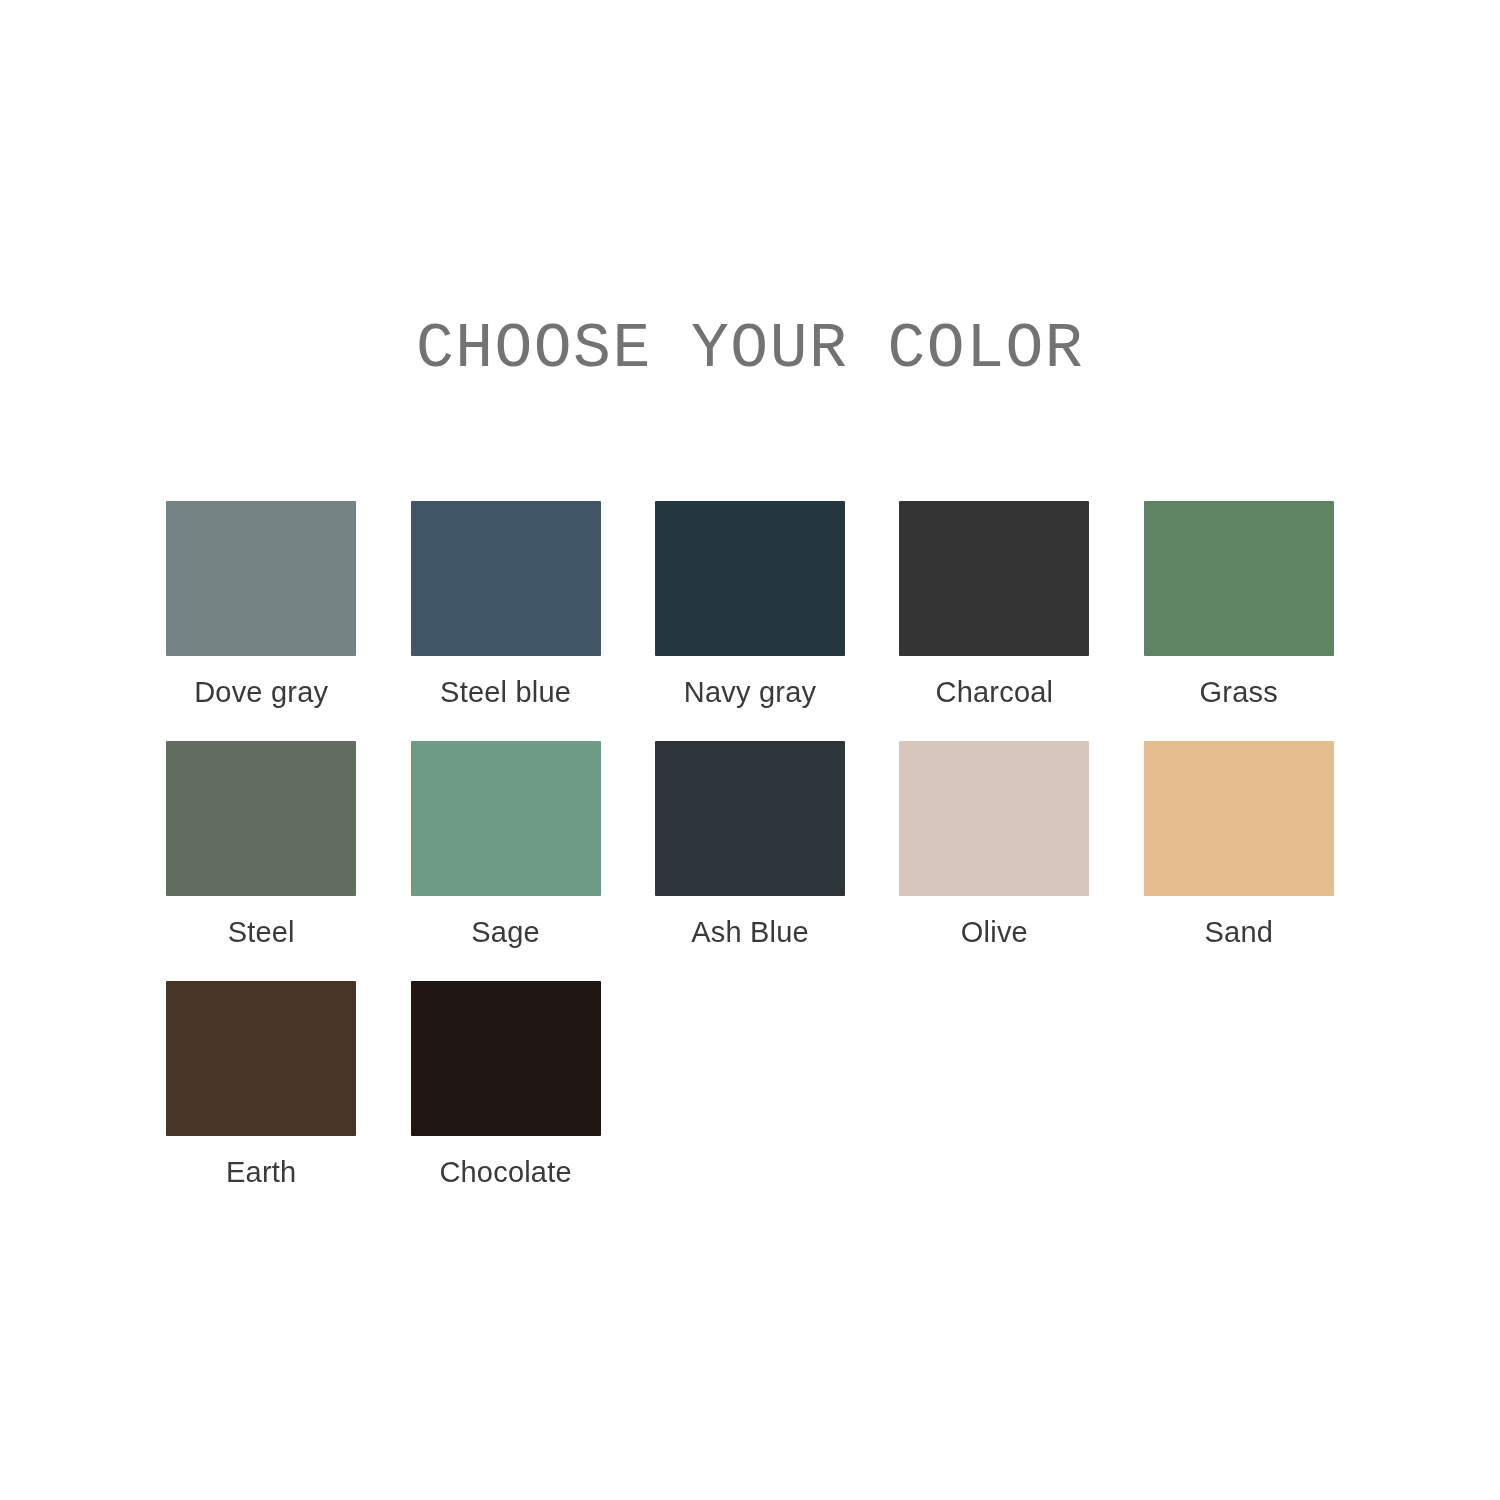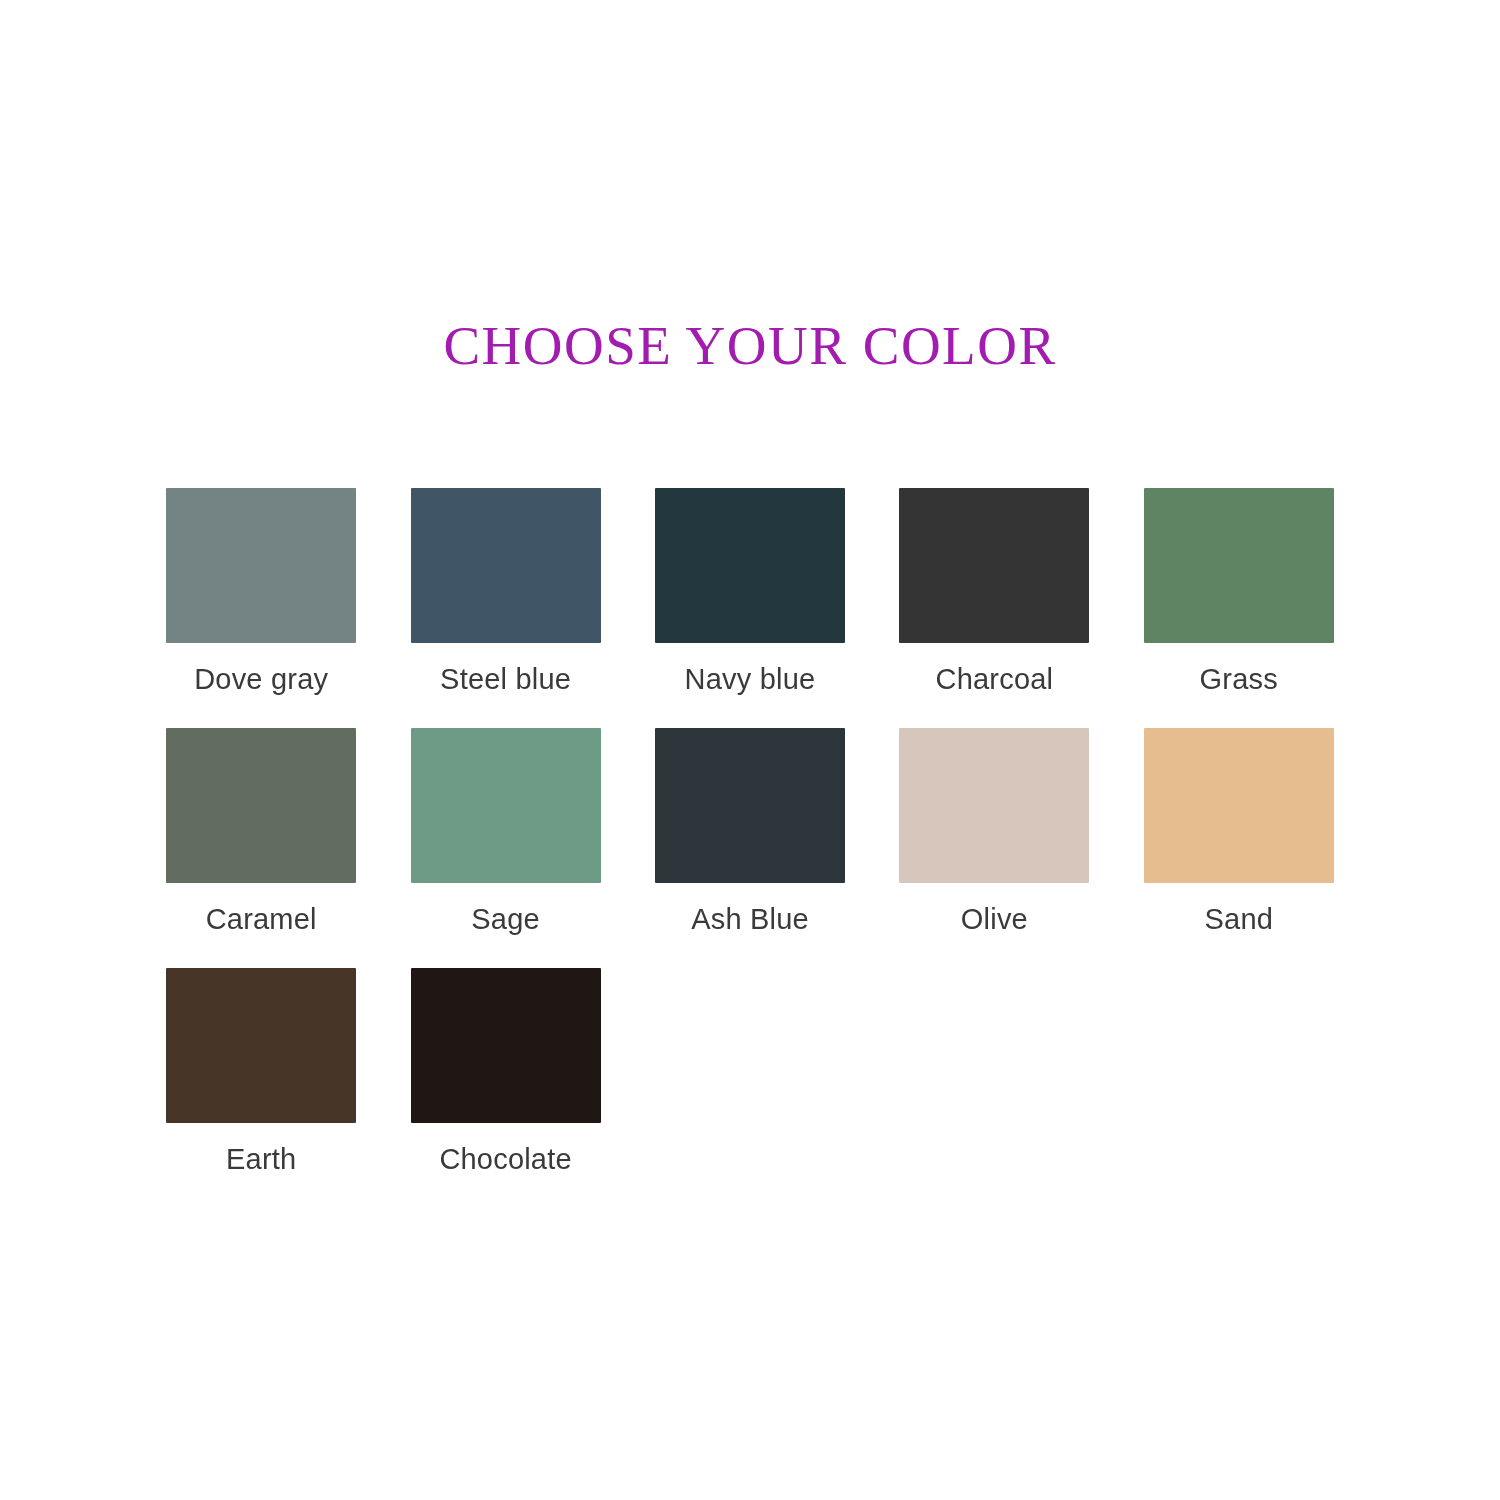--- a/index.html
+++ b/index.html
@@ -26,14 +26,14 @@
 
   .poster-title {
     margin-top: 318px;
-    font-size: 55px;
+    font-size: 63px;
     font-weight: 400;
     letter-spacing: 1.5px;
-    color: #a21caf;
+    color: #737373;
     text-align: center;
     line-height: 1;
     white-space: nowrap;
-    font-family: Liberation Serif, serif;
+    font-family: Liberation Mono, monospace;
   }
 
   .swatch-grid {

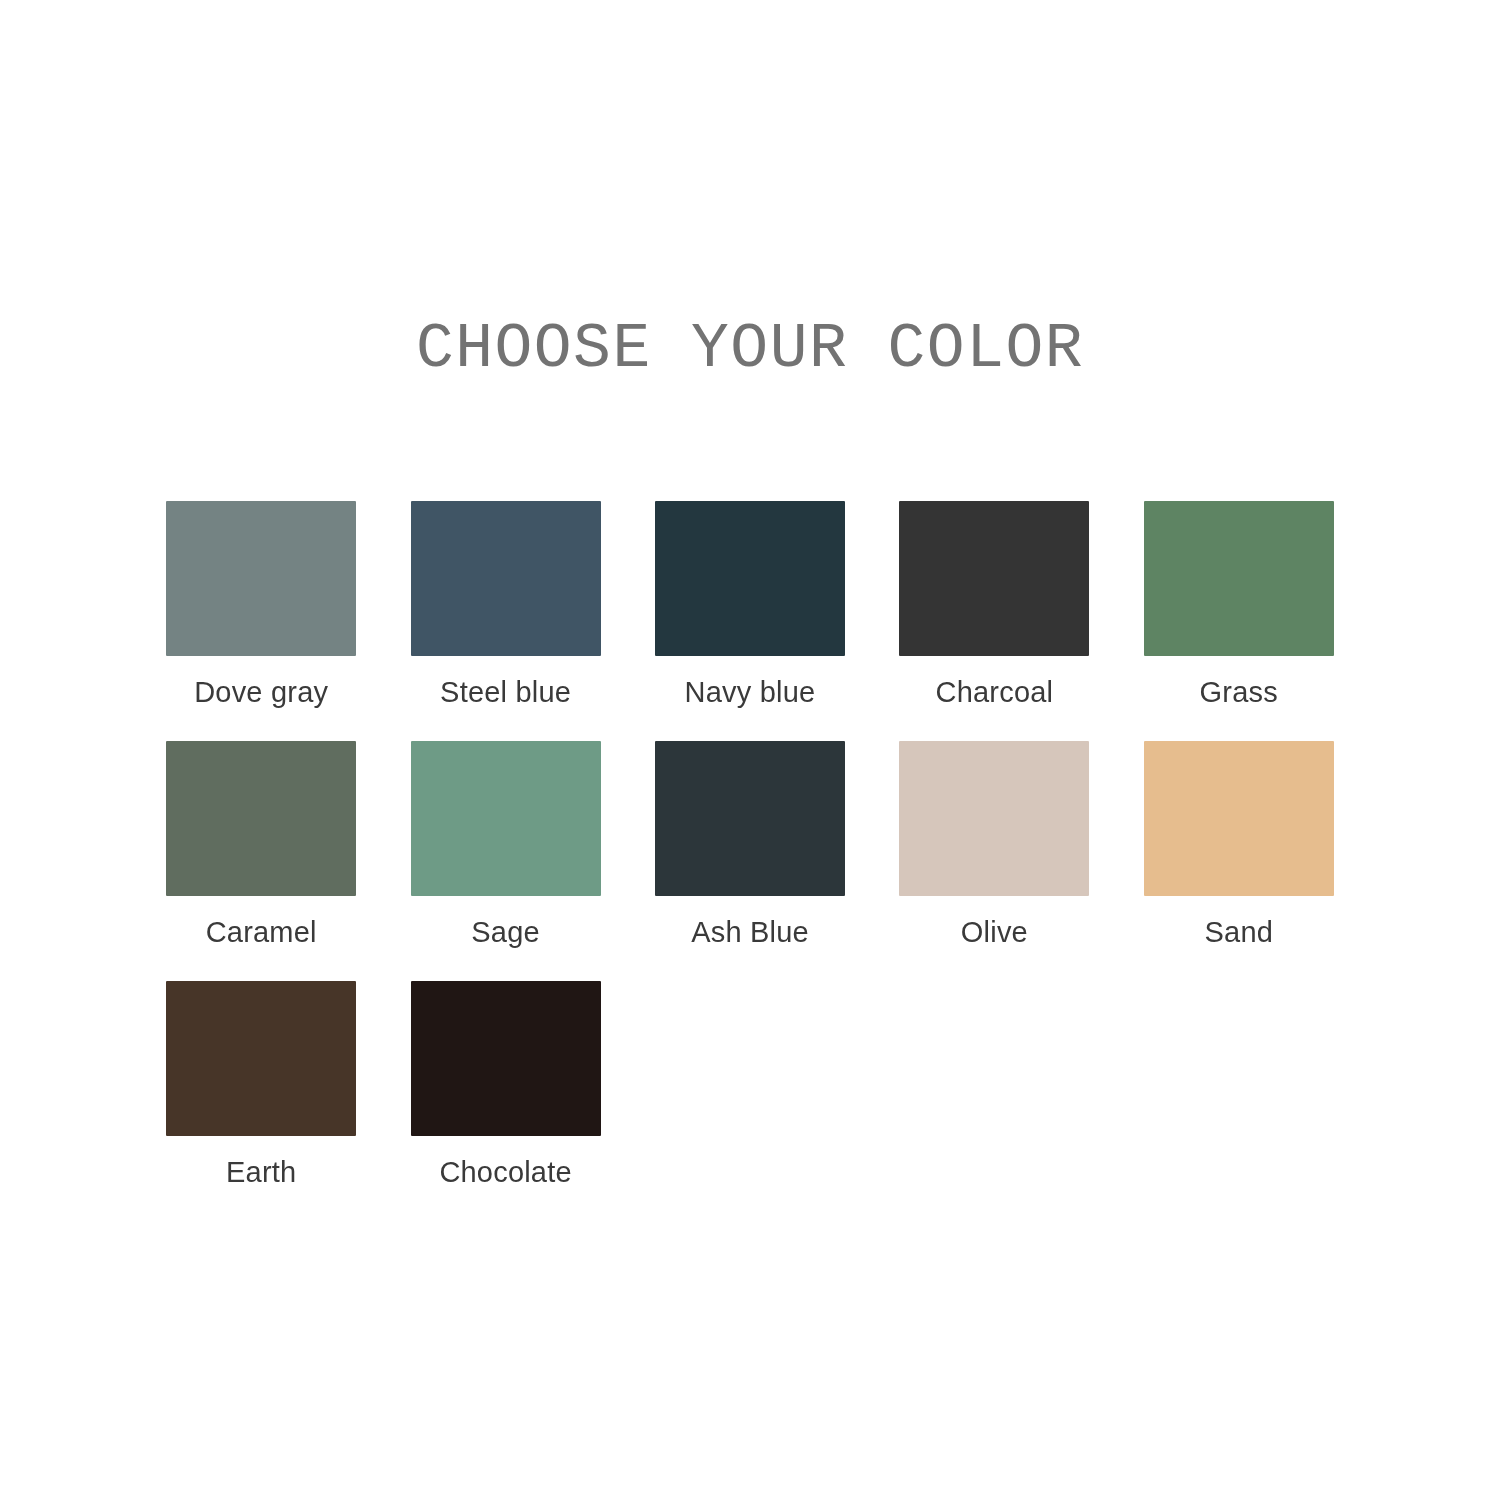--- a/index.html
+++ b/index.html
@@ -90,7 +90,7 @@
       </div>
       <div class="swatch-cell">
         <div class="swatch-chip" style="background-color: rgb(35, 55, 63);"></div>
-        <div class="swatch-label">Navy blue</div>
+        <div class="swatch-label">Navy gray</div>
       </div>
       <div class="swatch-cell">
         <div class="swatch-chip" style="background-color: rgb(52, 52, 52);"></div>

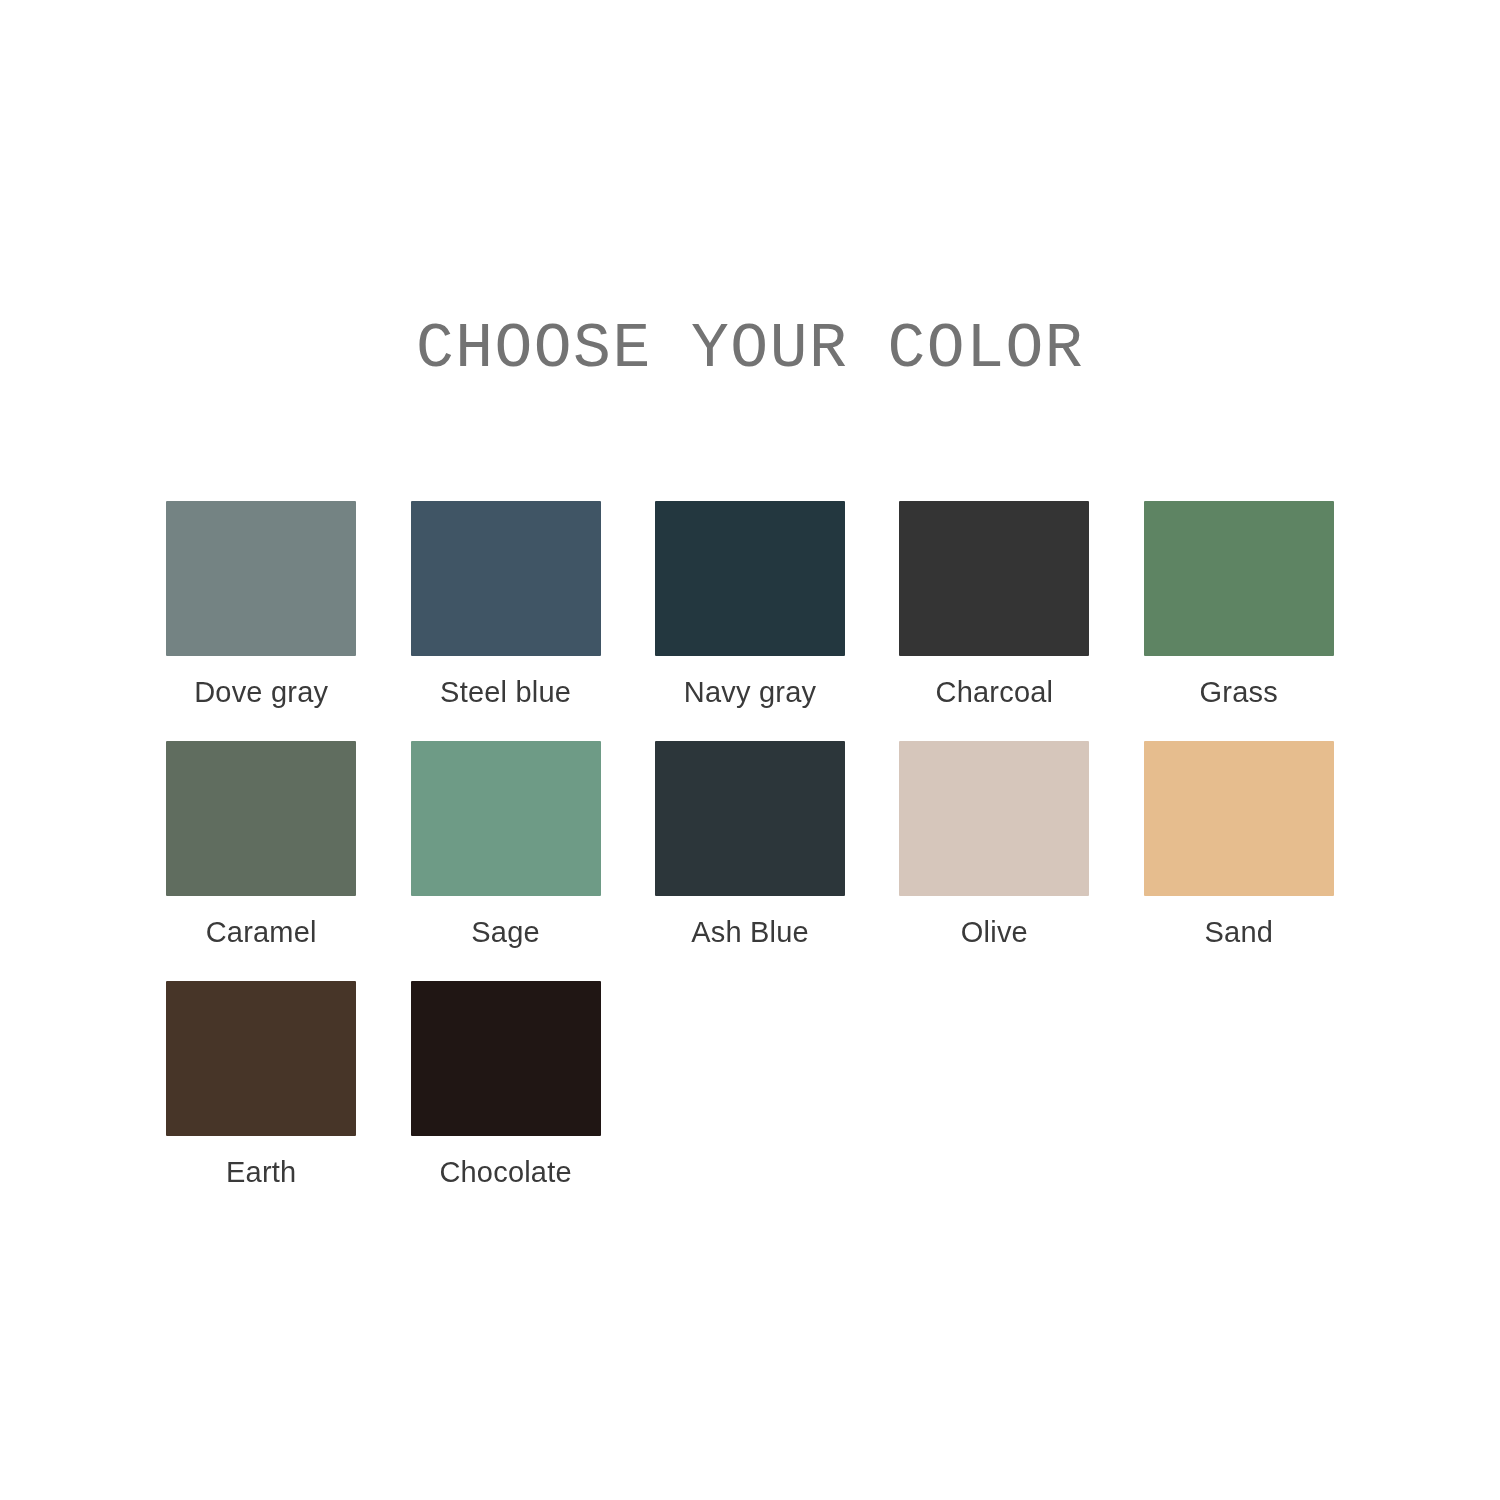--- a/index.html
+++ b/index.html
@@ -102,7 +102,7 @@
       </div>
       <div class="swatch-cell">
         <div class="swatch-chip" style="background-color: rgb(96, 109, 95);"></div>
-        <div class="swatch-label">Caramel</div>
+        <div class="swatch-label">Steel</div>
       </div>
       <div class="swatch-cell">
         <div class="swatch-chip" style="background-color: rgb(110, 155, 134);"></div>

